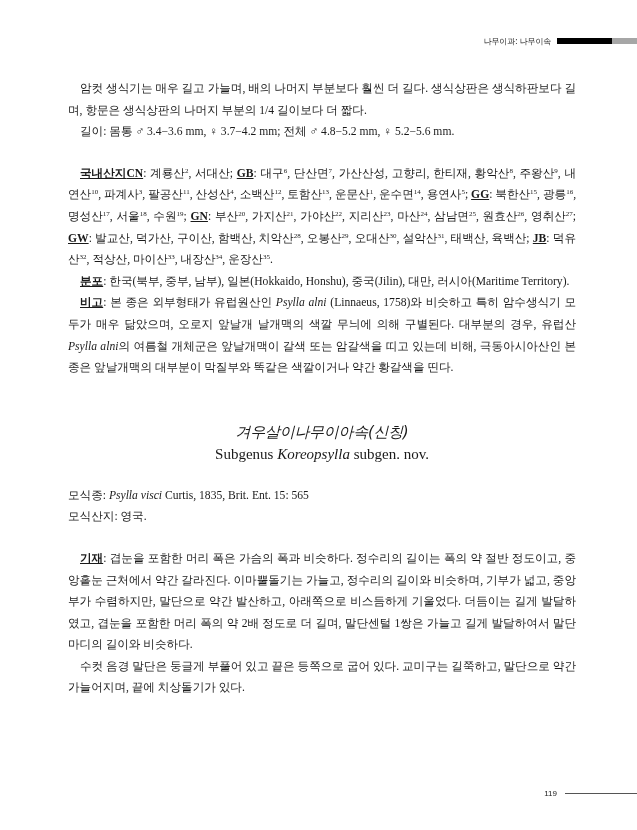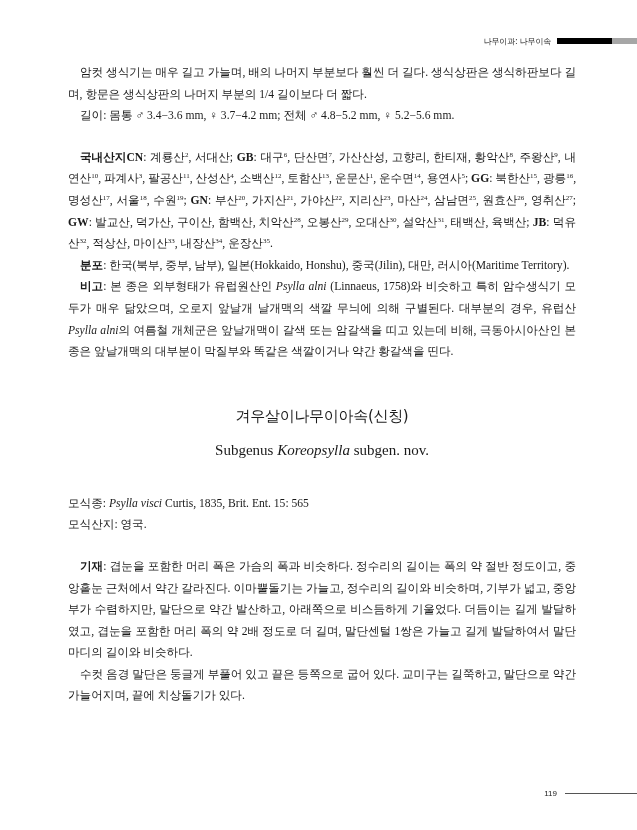--- a/index.html
+++ b/index.html
@@ -20,7 +20,7 @@
   .header-bar-gray { width: 25px; height: 6px; background: #a6a6a6; }
 
   .content {
-    position: absolute; left: 68px; top: 62px; width: 508px;
+    position: absolute; left: 68px; top: 78px; width: 508px;
     font-size: 11.6px; line-height: 21.6px; text-align: justify;
   }
   .p { margin: 0; text-indent: 12px; }

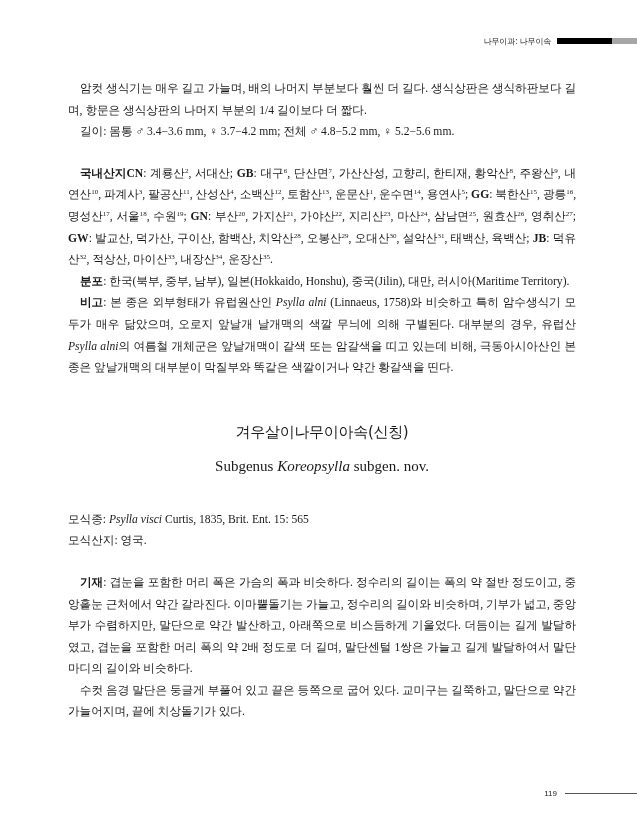--- a/index.html
+++ b/index.html
@@ -27,7 +27,7 @@
   .p.noindent { text-indent: 0; }
   .gap-s { height: 20px; }
   .gap-m { height: 42px; }
-  .bold { font-weight: bold; }
+  .bold { font-weight: bold; text-decoration: underline; }
   .it { font-style: italic; }
   sup { font-size: 7px; line-height: 0; vertical-align: 4px; }
 

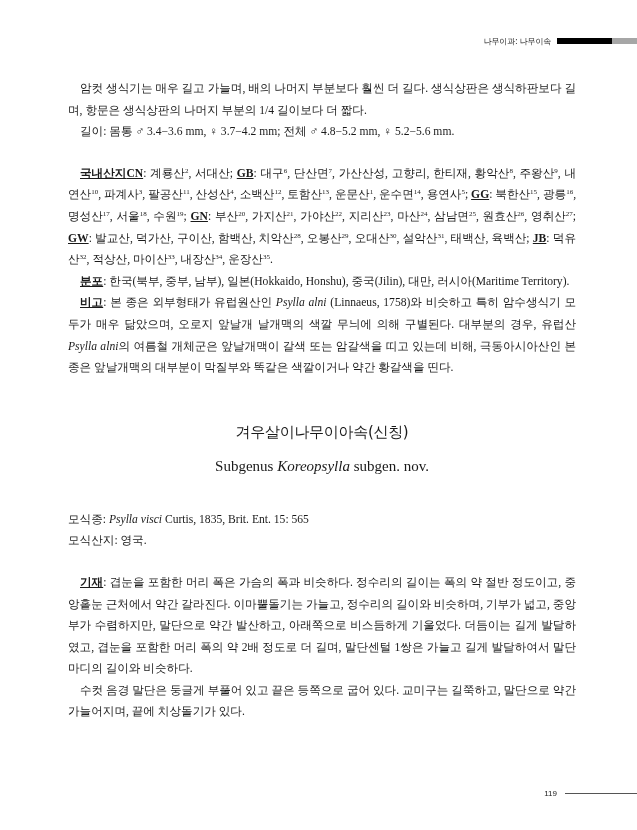--- a/index.html
+++ b/index.html
@@ -33,7 +33,7 @@
 
   .title-ko {
     text-align: center; font-family: "DejaVu Sans", "Liberation Sans", sans-serif;
-    font-size: 15px; line-height: 22px; margin: 0; letter-spacing: -0.3px;
+    font-size: 15px; line-height: 22px; margin: 0; letter-spacing: -0.3px; font-style: italic;
   }
   .title-en {
     text-align: center; font-size: 15px; line-height: 22px; margin: 12px;

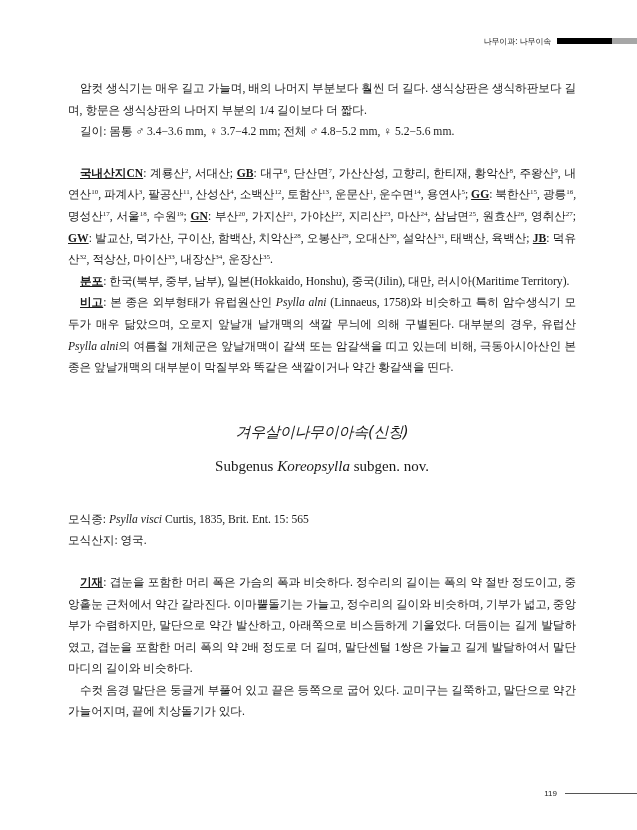--- a/index.html
+++ b/index.html
@@ -36,7 +36,7 @@
     font-size: 15px; line-height: 22px; margin: 0; letter-spacing: -0.3px; font-style: italic;
   }
   .title-en {
-    text-align: center; font-size: 15px; line-height: 22px; margin: 12px;
+    text-align: center; font-size: 15px; line-height: 22px; margin: 0;
   }
 
   .footer {

